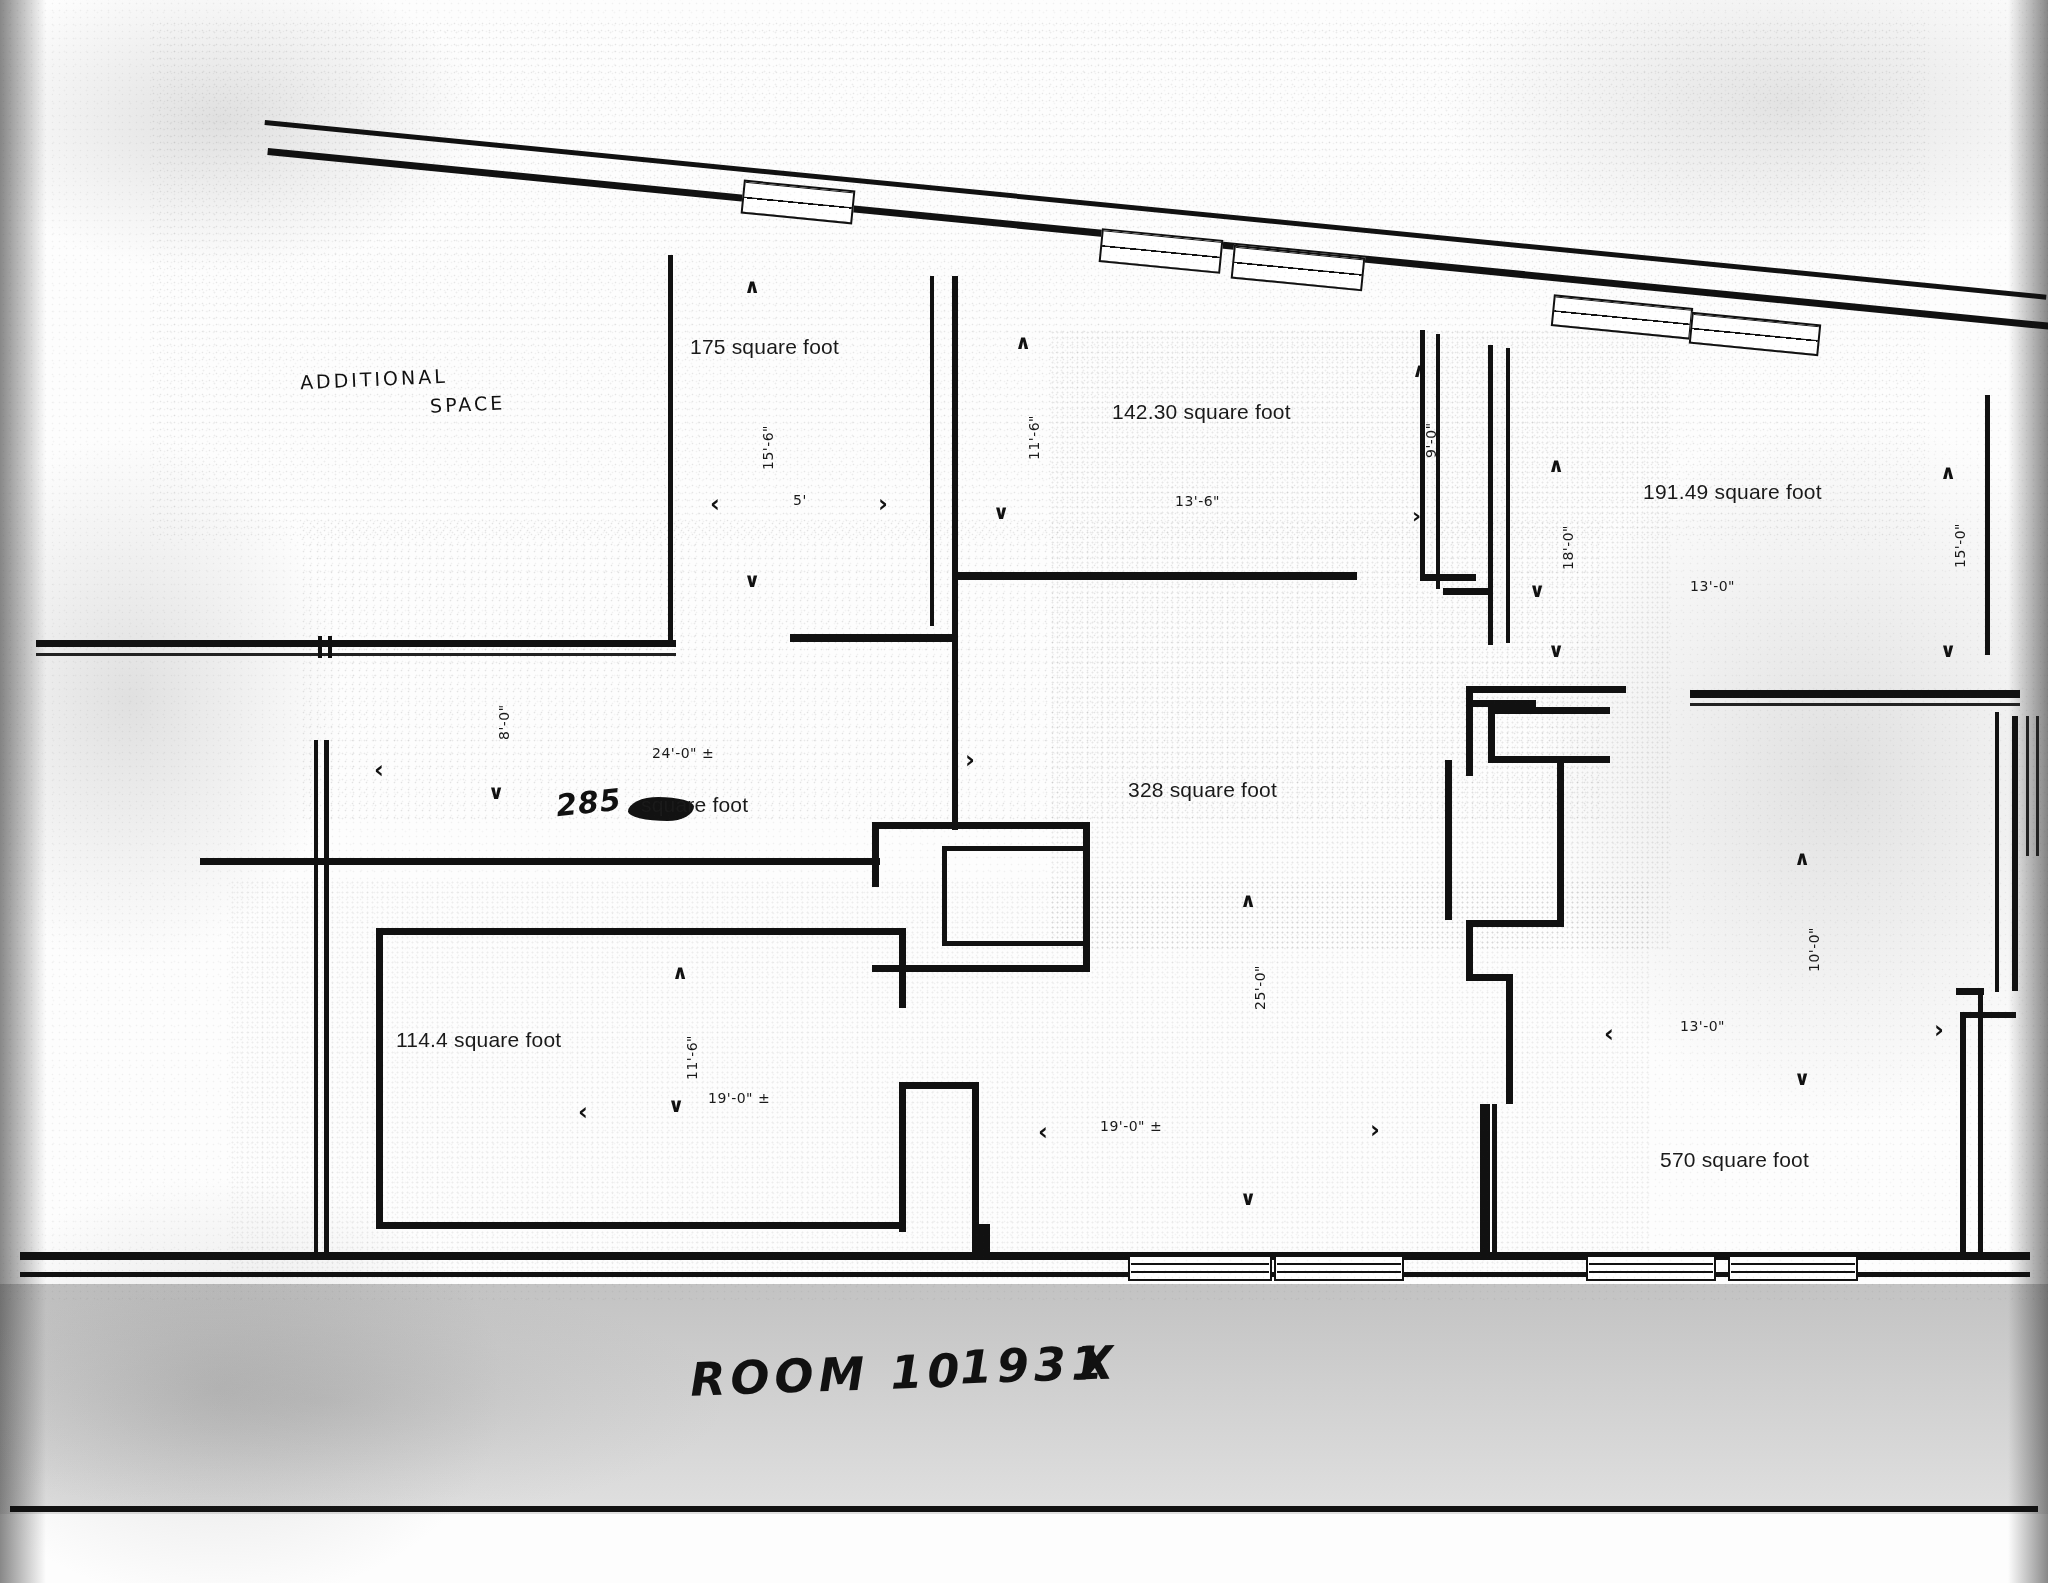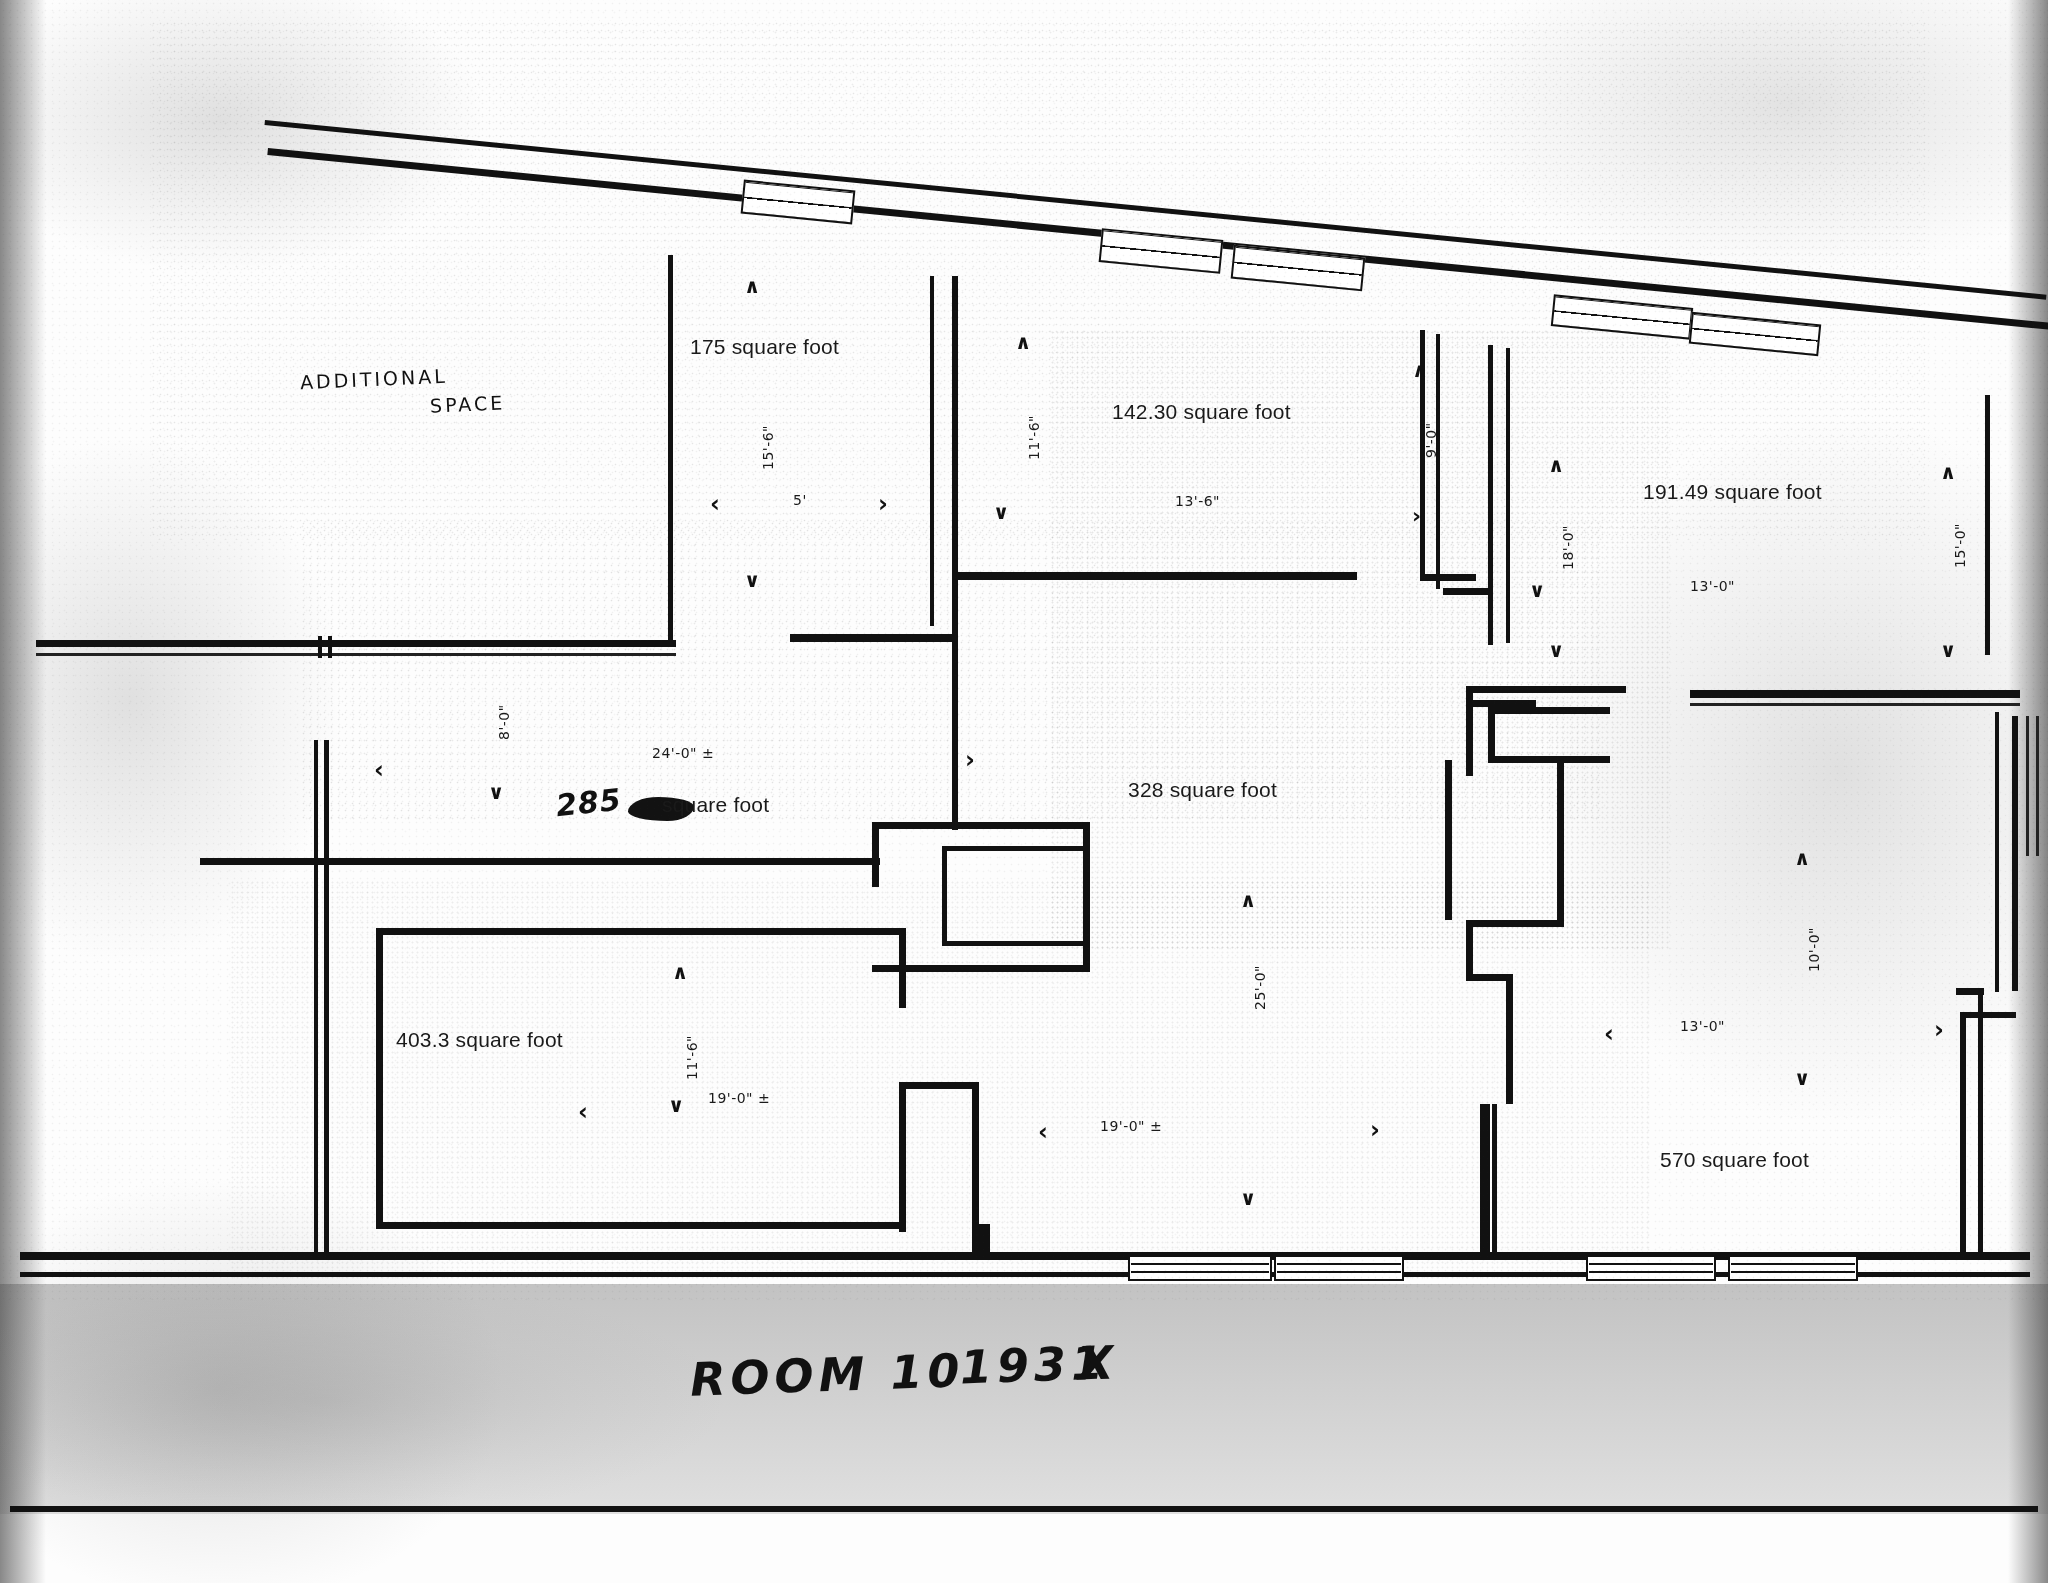--- a/index.html
+++ b/index.html
@@ -257,7 +257,7 @@
 
   <div class="hand redacted-num" style="left:556px;top:785px;">285</div>
   <div class="redact-blob" style="left:628px;top:797px;width:66px;height:24px;"></div>
-  <div class="area-label" style="left:662px;top:793px;">square foot</div>
+  <div class="area-label" style="left:641px;top:793px;">square foot</div>
 
   <div class="area-label" style="left:1128px;top:778px;">328 square foot</div>
 

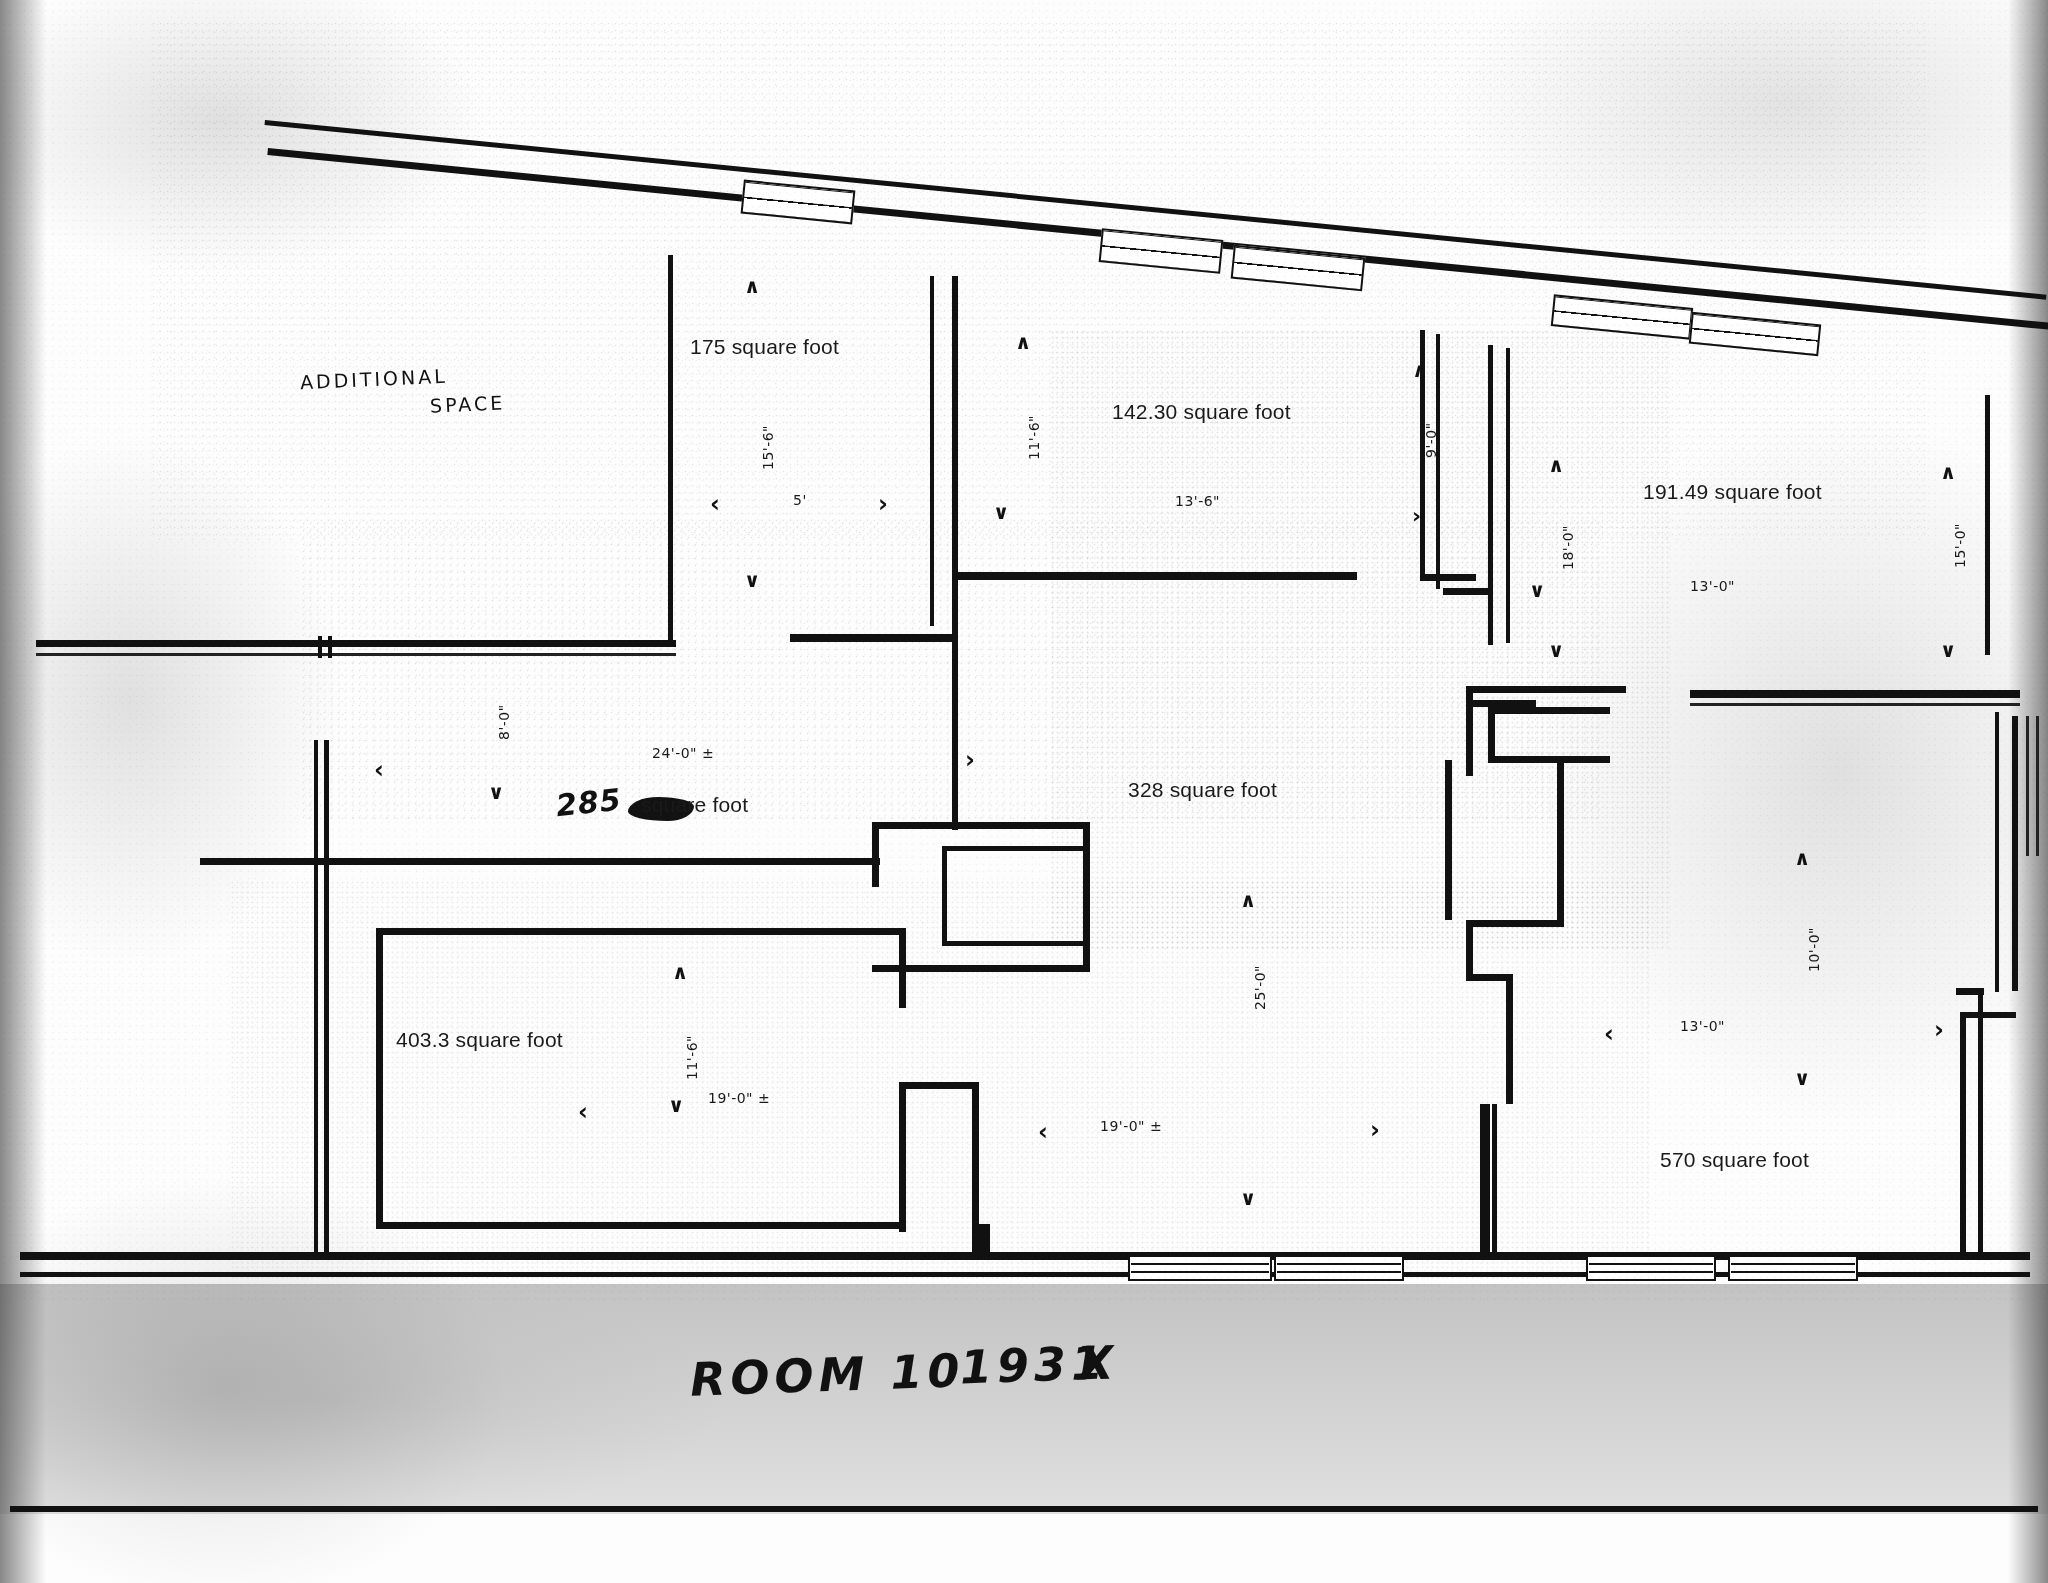--- a/index.html
+++ b/index.html
@@ -261,7 +261,7 @@
 
   <div class="area-label" style="left:1128px;top:778px;">328 square foot</div>
 
-  <div class="area-label" style="left:396px;top:1028px;">403.3 square foot</div>
+  <div class="area-label" style="left:396px;top:1028px;">114.4 square foot</div>
 
   <div class="area-label" style="left:1660px;top:1148px;">570 square foot</div>
 

